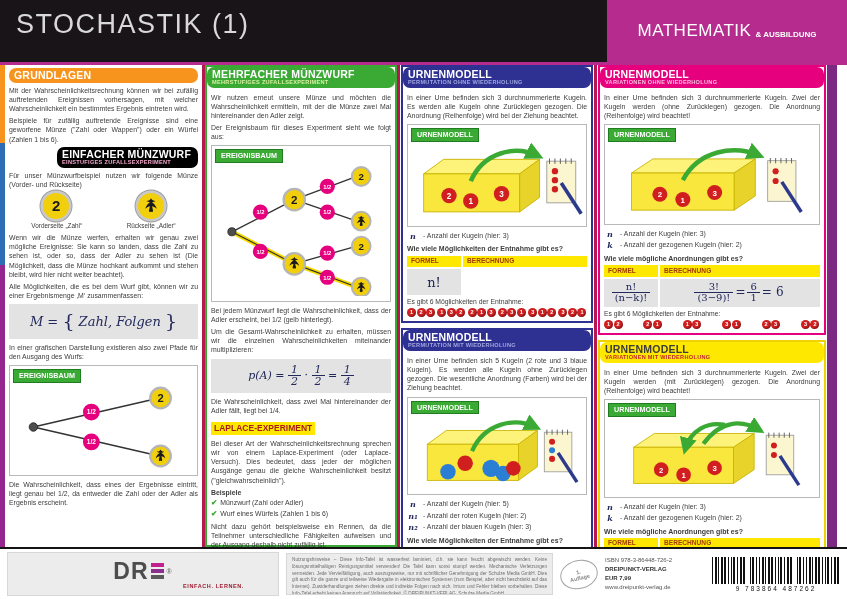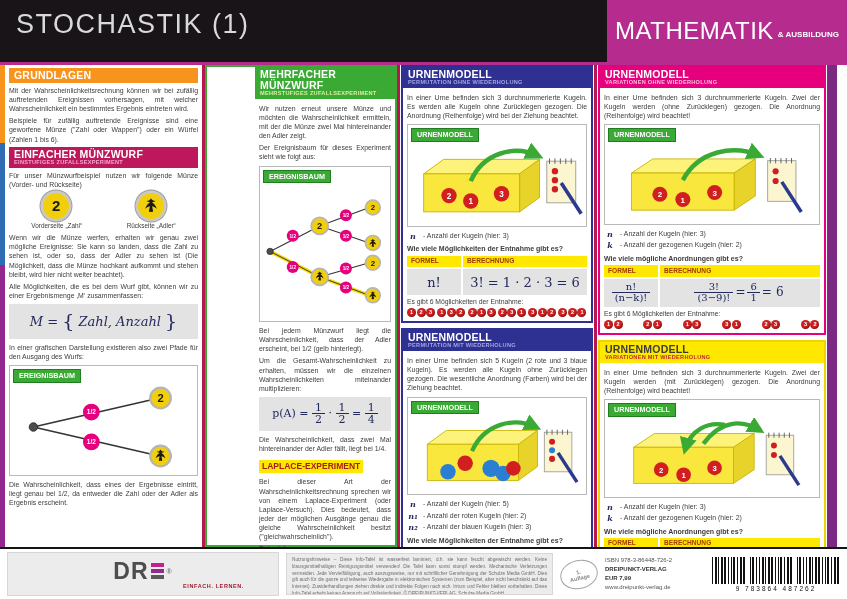--- a/index.html
+++ b/index.html
@@ -12,7 +12,7 @@
   .main-title{color:#d9d9d9;font-size:27px;letter-spacing:1.5px;line-height:1;margin-top:2px;}
   .hdr-mid{flex:1;text-align:right;color:#f0f0f0;font-size:10.5px;line-height:1.3;padding:25px 12px 0 0;}
   .hdr-brand{width:240px;background:#b62b8e;color:#fff;display:flex;align-items:center;justify-content:center;gap:4px;}
-  .brand-main{font-size:24px;letter-spacing:.5px;}
+  .brand-main{font-size:17px;letter-spacing:.5px;}
   .brand-suffix{font-size:8px;font-weight:bold;margin-top:6px;}
   .hdr-rule{height:3px;background:#b62b8e;}
   

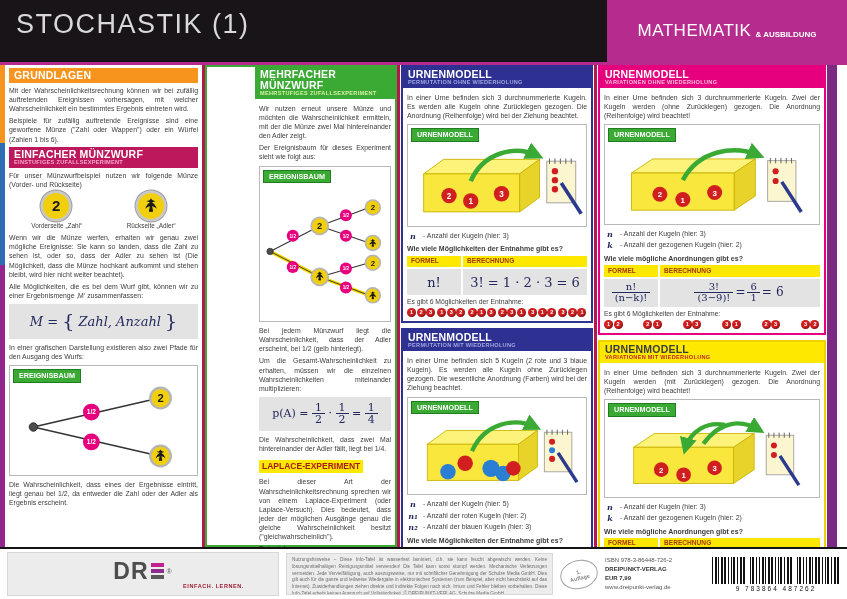--- a/index.html
+++ b/index.html
@@ -23,7 +23,7 @@
   .col{box-sizing:border-box;overflow:hidden;padding:3px 4px;font-size:6.9px;color:#3c3c3c;
        text-align:justify;line-height:1.32;}
   .col p{margin:3px 0;}
-  .sec-head{color:#fff;font-weight:bold;padding:2px 5px;line-height:1.05;}
+  .sec-head{color:#fff;font-weight:bold;padding:2px 5px;line-height:1.05;border-radius:7px;}
   .sec-head .t{font-size:10.5px;display:block;letter-spacing:.2px;}
   .sec-head .s{font-size:5.6px;display:block;letter-spacing:.3px;}
   .orange{background:#f7941e;} .magenta{background:#be185d;}

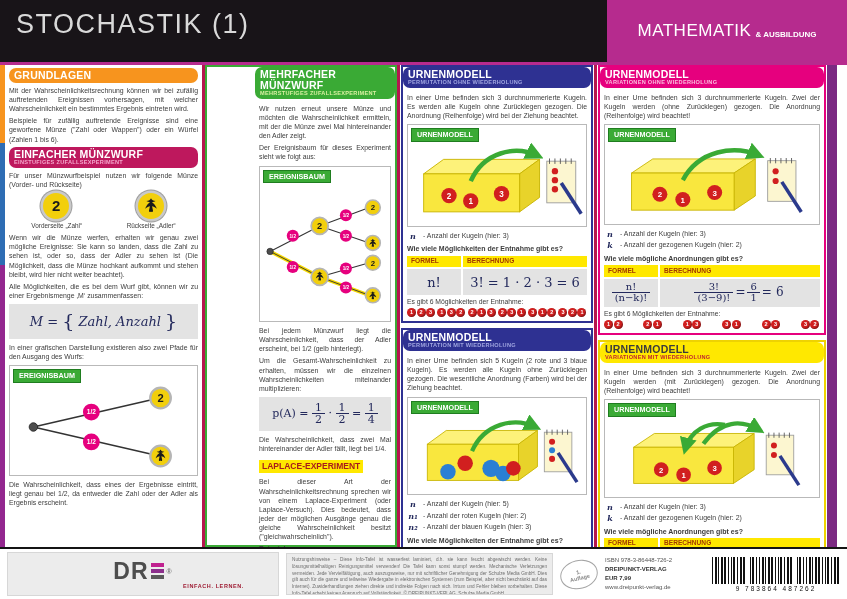--- a/index.html
+++ b/index.html
@@ -32,7 +32,7 @@
   .sub-magenta{color:#f5a8cd;} .sub-green{color:#d9f0a2;} .sub-blue{color:#a0a6e0;} .sub-pink{color:#f9bcdd;}
   .secbox{border:2px solid;margin-bottom:5px;}
   .secbox .inner{padding:2px 4px 4px 4px;}
-  .bd-green{border-color:#3aaa35;padding-left:48px;} .bd-blue{border-color:#2e3192;}
+  .bd-green{border-color:#3aaa35;} .bd-blue{border-color:#2e3192;}
   .bd-pink{border-color:#e6007e;} .bd-yellow{border-color:#eed202;}
   .diagram{border:1px solid #b9b9b9;background:#fff;padding:3px;margin:4px 0;}
   .diag-label{display:inline-block;background:#3aaa35;border:1px solid #1f7d1f;color:#fff;

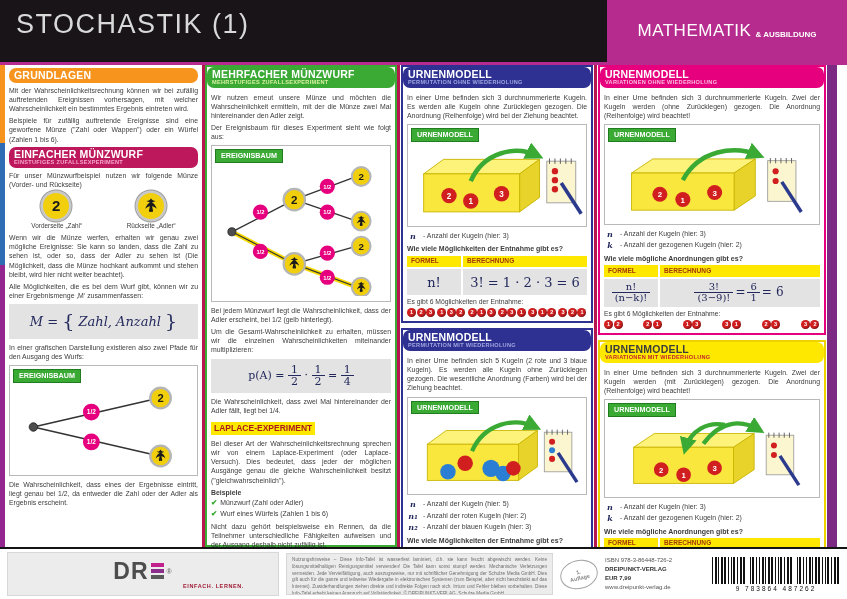--- a/index.html
+++ b/index.html
@@ -26,7 +26,7 @@
   .sec-head{color:#fff;font-weight:bold;padding:2px 5px;line-height:1.05;border-radius:7px;}
   .sec-head .t{font-size:10.5px;display:block;letter-spacing:.2px;}
   .sec-head .s{font-size:5.6px;display:block;letter-spacing:.3px;}
-  .orange{background:#f7941e;} .magenta{background:#be185d;}
+  .orange{background:#f7941e;} .magenta{background:#000000;margin-left:48px;}
   .green{background:#3aaa35;} .blue{background:#2e3192;} .pink{background:#e6007e;}
   .yellowhead{background:#ffe800;} .yellowhead .t{color:#3c3c3c;} .yellowhead .s{color:#c1272d;}
   .sub-magenta{color:#f5a8cd;} .sub-green{color:#d9f0a2;} .sub-blue{color:#a0a6e0;} .sub-pink{color:#f9bcdd;}

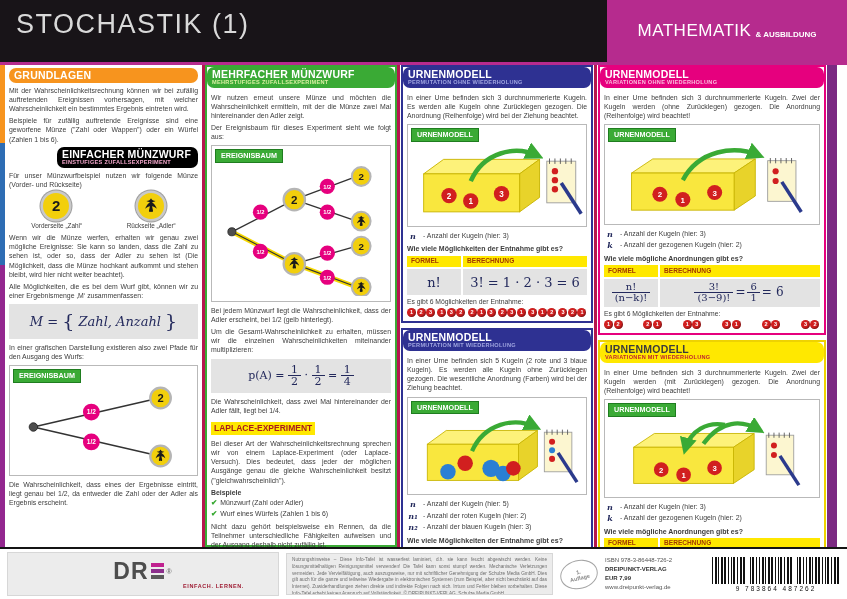--- a/index.html
+++ b/index.html
@@ -351,7 +351,6 @@
             <div class="ylbl">FORMEL</div>
             <div class="ylbl">BERECHNUNG</div>
             <div class="cbox" style="font-size:13px">n!</div>
-            <div class="cbox" style="font-size:13px">3! = 1 · 2 · 3 = 6</div>
           </div>
           <div class="resline">Es gibt 6 Möglichkeiten der Entnahme:</div>
           <div class="dots">

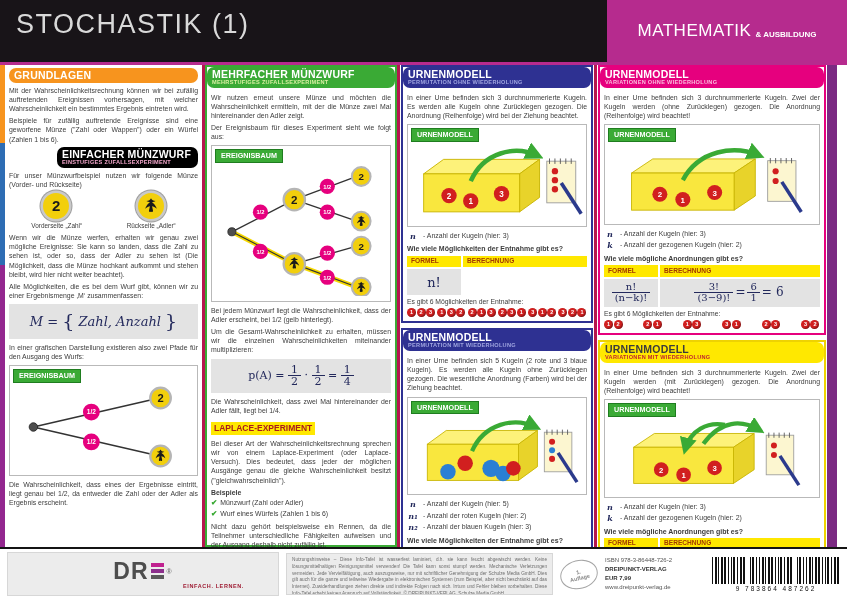--- a/index.html
+++ b/index.html
@@ -156,7 +156,7 @@
       <div class="fbox setform">
         <span>M =</span>
         <span class="brace">{</span>
-        <span>Zahl, Anzahl</span>
+        <span>Zahl, Folgen</span>
         <span class="brace">}</span>
       </div>
 

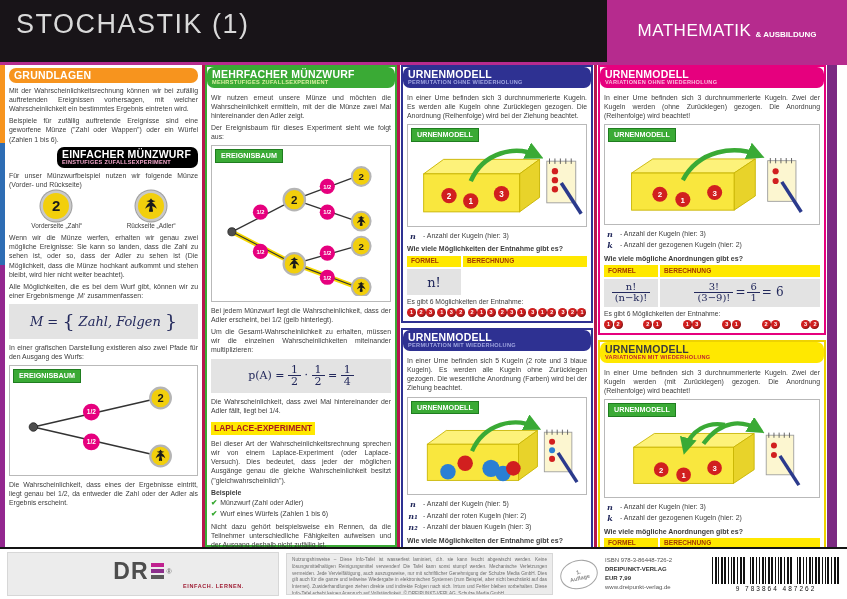--- a/index.html
+++ b/index.html
@@ -43,7 +43,7 @@
         display:flex;align-items:center;justify-content:center;font-weight:bold;font-size:15px;color:#1a1a1a;}
   .caption-row{display:flex;justify-content:space-around;font-size:6.4px;margin:3px 0 2px;}
   .fbox{background:#e3e3e3;text-align:center;padding:5px 2px;margin:4px 0;
-        font-family:"DejaVu Serif",serif;color:#23295c;}
+        font-family:"DejaVu Serif",serif;color:#23295c;font-style:italic;}
   .frac{display:inline-block;vertical-align:middle;text-align:center;line-height:1.05;}
   .frac .fn{display:block;border-bottom:1px solid #23295c;padding:0 3px;}
   .frac .fd{display:block;padding:0 3px;}

